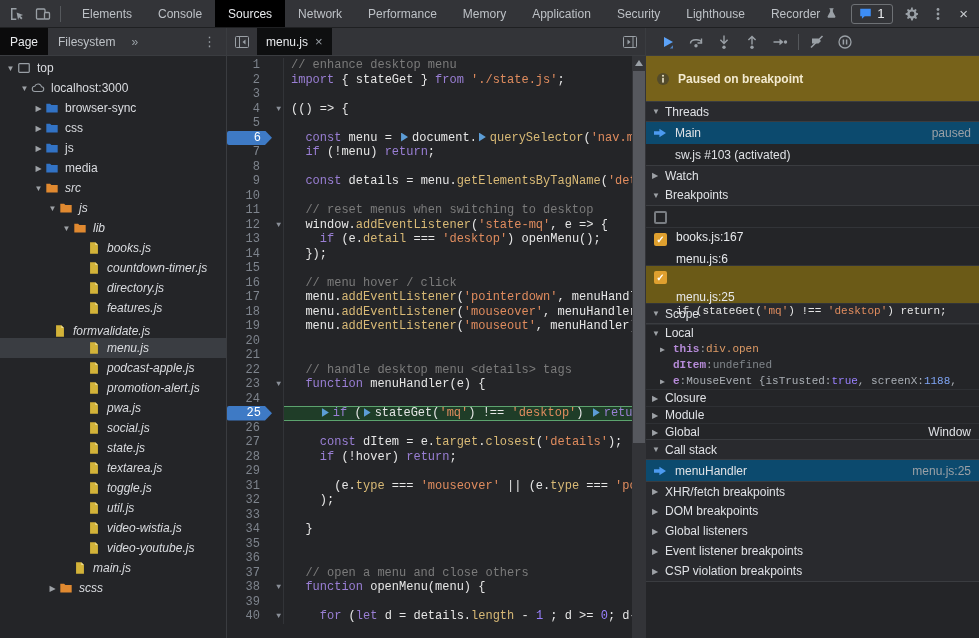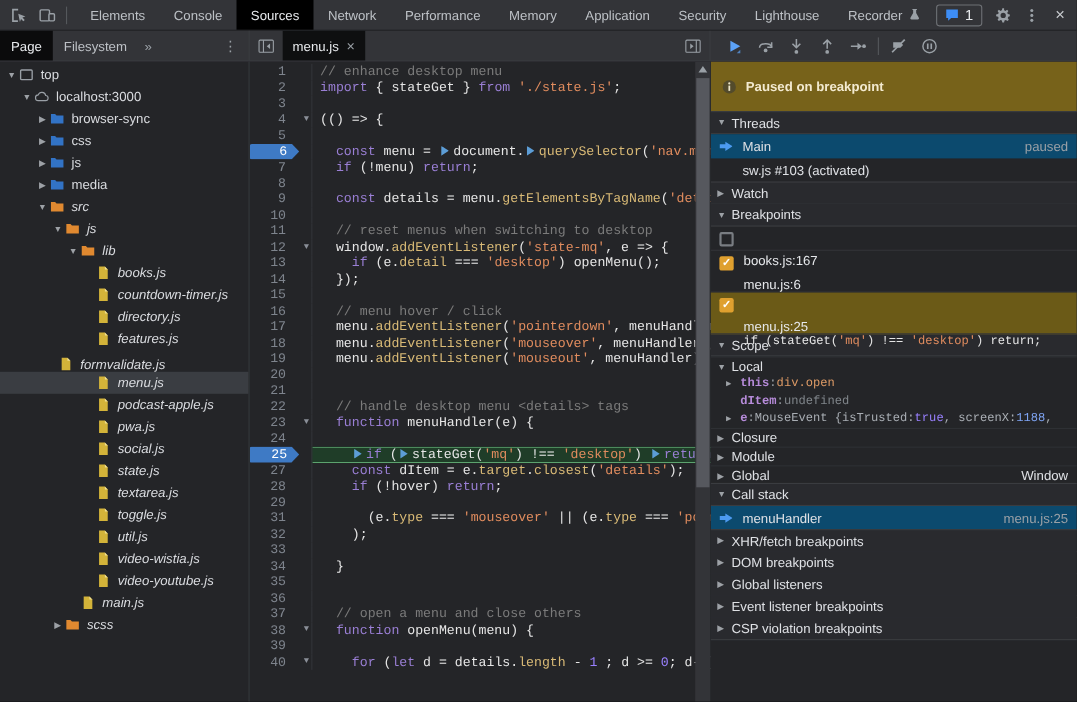--- a/index.html
+++ b/index.html
@@ -414,6 +414,16 @@
               <path d="M9.5 1.5l3 3h-3z" fill="#EEDE95"></path>
             </svg>
           </span>
+          <span class="tlabel it">promotion-alert.js</span>
+        </div>
+        <div class="trow" style="padding-left: 74px;">
+          <span class="tarrow"></span>
+          <span class="ticon">
+            <svg viewBox="0 0 16 16">
+              <path d="M3.5 1.5h6l3 3v10h-9z" fill="#D3B339"></path>
+              <path d="M9.5 1.5l3 3h-3z" fill="#EEDE95"></path>
+            </svg>
+          </span>
           <span class="tlabel it">pwa.js</span>
         </div>
         <div class="trow" style="padding-left: 74px;">

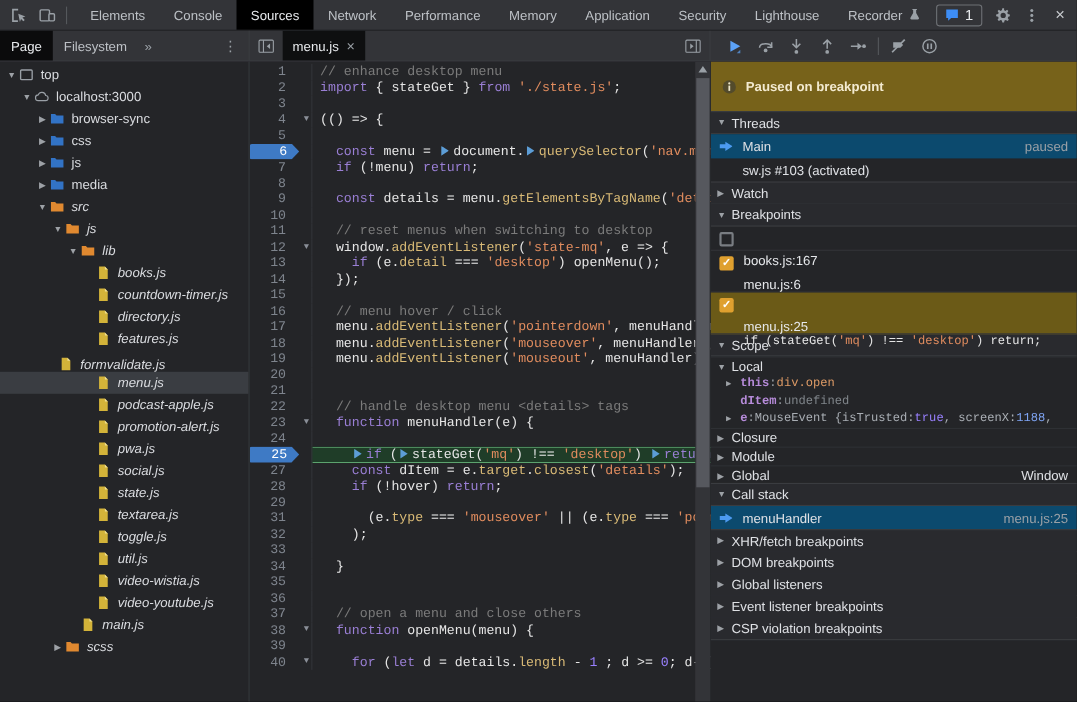--- a/index.html
+++ b/index.html
@@ -673,6 +673,12 @@
           </div>
           <div class="line">
             <div class="gut">
+              <span class="num">26</span>
+            </div>
+            <div class="code"></div>
+          </div>
+          <div class="line">
+            <div class="gut">
               <span class="num">27</span>
             </div>
             <div class="code"><span class="sg-t">    </span><span class="sg-k">const</span><span class="sg-t"> dItem = e.</span><span class="sg-p">target</span><span class="sg-t">.</span><span class="sg-p">closest</span><span class="sg-t">(</span><span class="sg-s">'details'</span><span class="sg-t">);</span></div>

